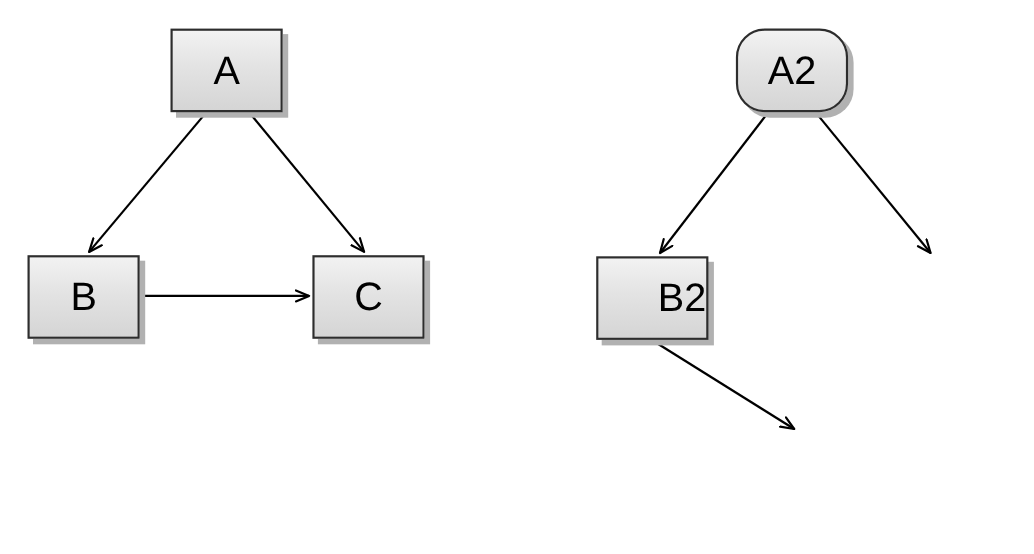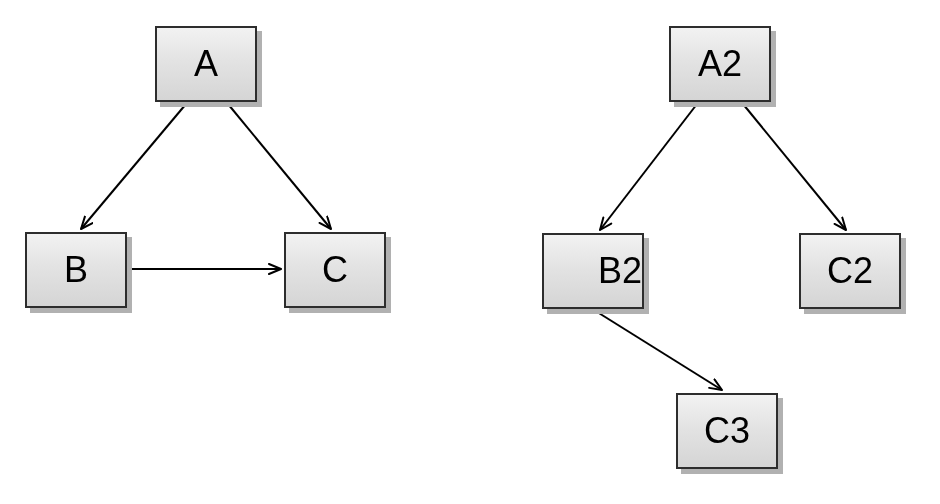--- a/index.html
+++ b/index.html
@@ -45,7 +45,7 @@
   .pos-a  { left: 155px; top: 26px;  }
   .pos-b  { left: 25px;  top: 232px; }
   .pos-c  { left: 284px; top: 232px; }
-  .pos-a2 { left: 669px; top: 26px;  }
+  .pos-a2 { left: 669px; top: 26px; border-radius: 26px;  }
   .pos-b2 { left: 542px; top: 233px; justify-content: flex-end; }
   .pos-c2 { left: 799px; top: 233px; }
   .pos-c3 { left: 676px; top: 393px; }

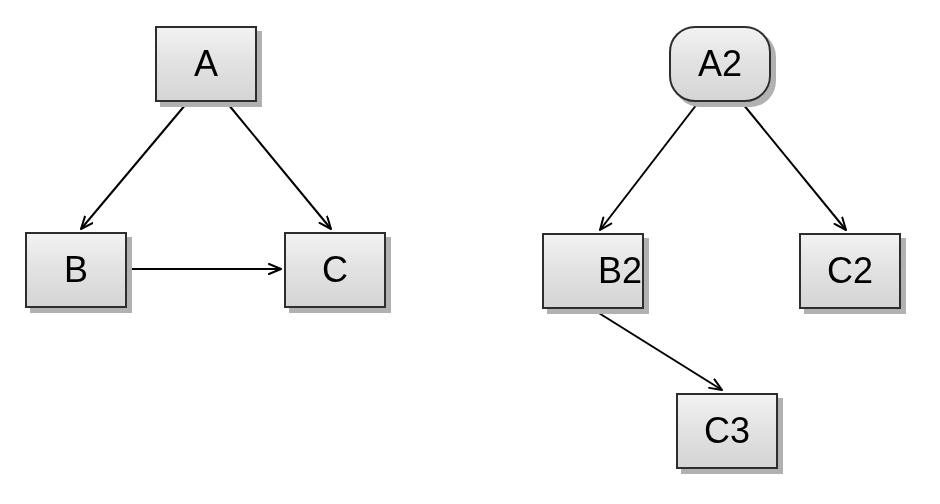--- a/index.html
+++ b/index.html
@@ -87,9 +87,6 @@
   <div class="node pos-b2">
     <span>B2</span>
   </div>
-  <div class="node pos-c2">
-    <span>C2</span>
-  </div>
   <div class="node pos-c3">
     <span>C3</span>
   </div>

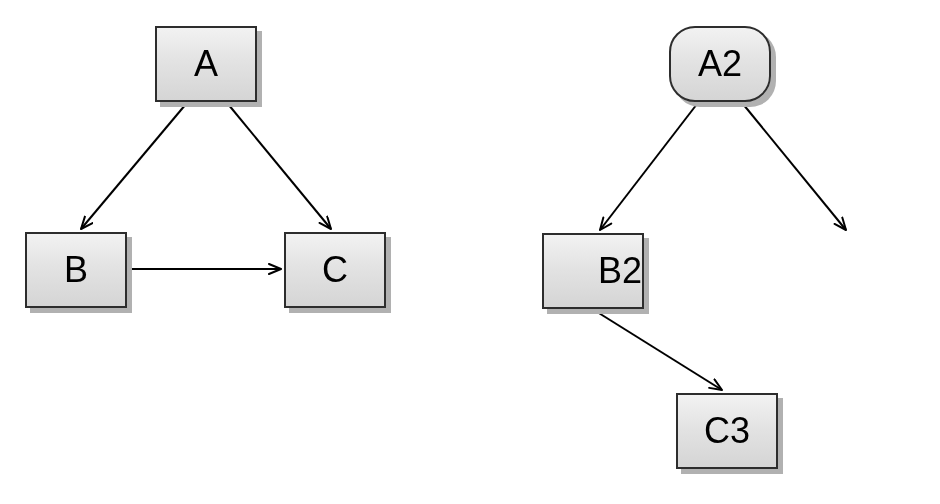--- a/index.html
+++ b/index.html
@@ -87,9 +87,6 @@
   <div class="node pos-b2">
     <span>B2</span>
   </div>
-  <div class="node pos-c3">
-    <span>C3</span>
-  </div>
 
 </div>
 

